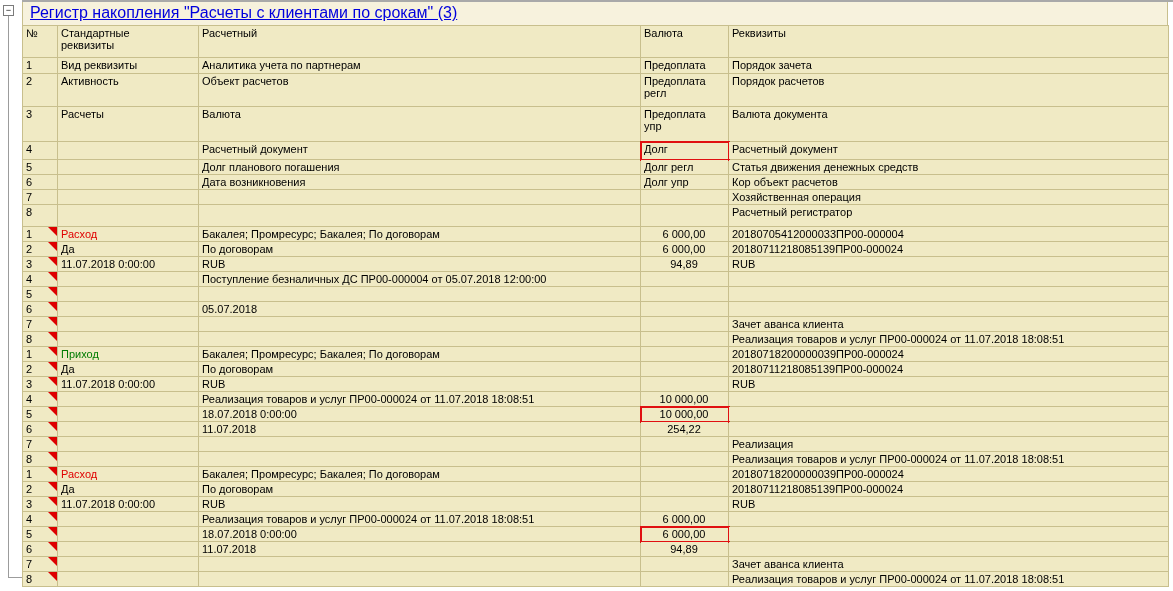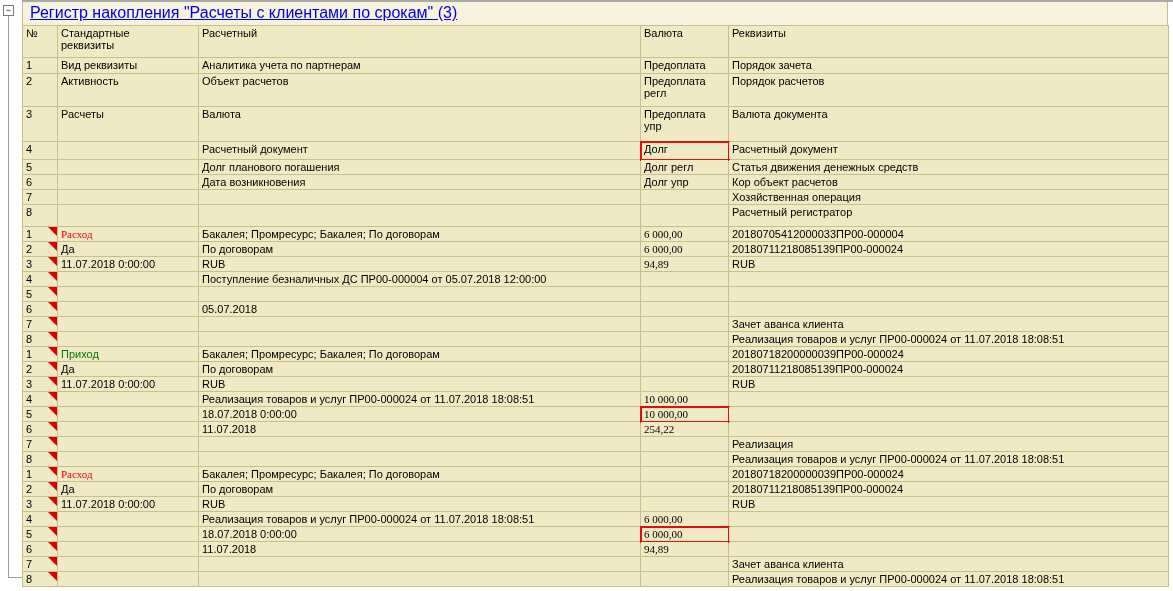--- a/index.html
+++ b/index.html
@@ -42,7 +42,7 @@
   td.c-num { padding-left: 4px; }
   td.c-res.num { text-align: left; padding-right: 4px; white-space: nowrap; font-family: Liberation Serif, serif; }
   td .celltext { display: inline; }
-  .expense { color: #e00000; font-family: Liberation Serif, serif; }
+  .expense { color: #e00000; }
   .income  { color: #007c00; margin-left: 20px; }
   .hl-box  { outline: 2px solid #e01010; outline-offset: -1px; }
   .tri {

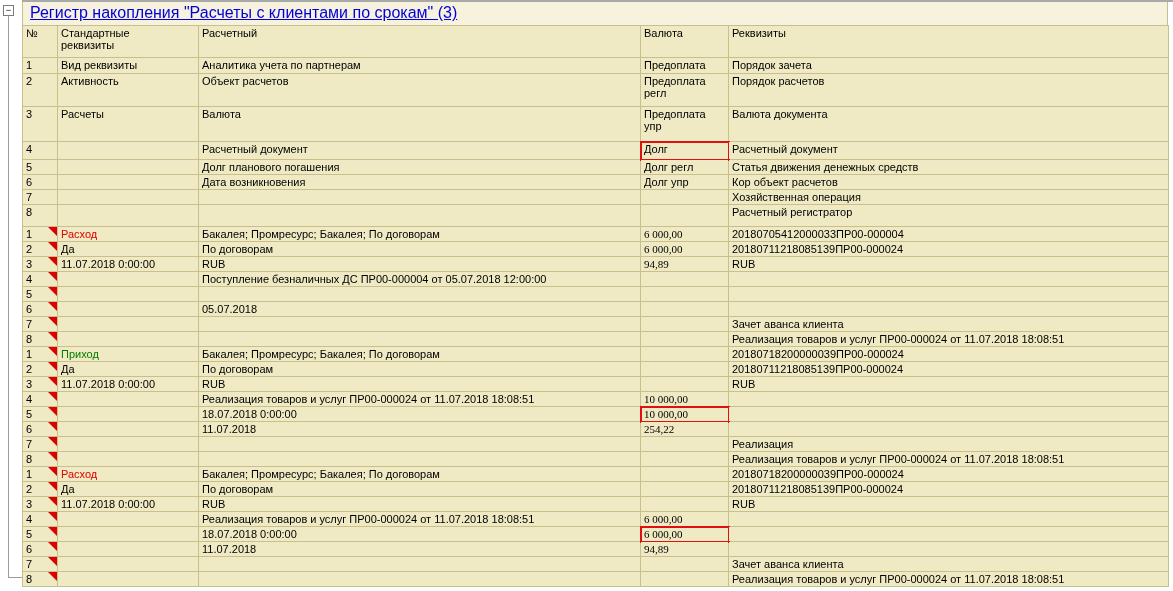--- a/index.html
+++ b/index.html
@@ -40,7 +40,7 @@
   }
   tr.colhdr td { white-space: pre-line; }
   td.c-num { padding-left: 4px; }
-  td.c-res.num { text-align: left; padding-right: 4px; white-space: nowrap; font-family: Liberation Serif, serif; }
+  td.c-res.num { text-align: center; padding-right: 4px; white-space: nowrap; }
   td .celltext { display: inline; }
   .expense { color: #e00000; }
   .income  { color: #007c00; margin-left: 20px; }

